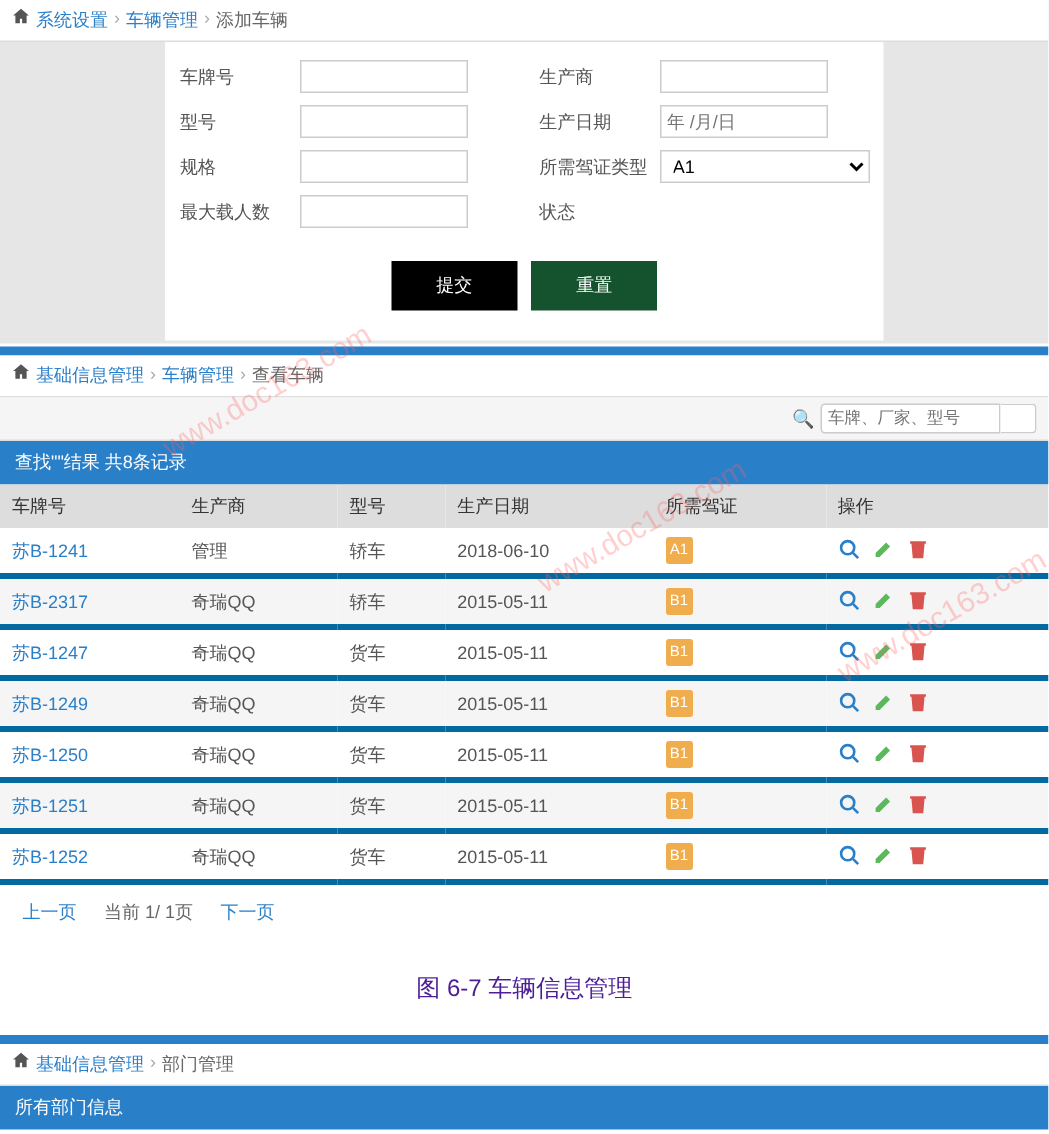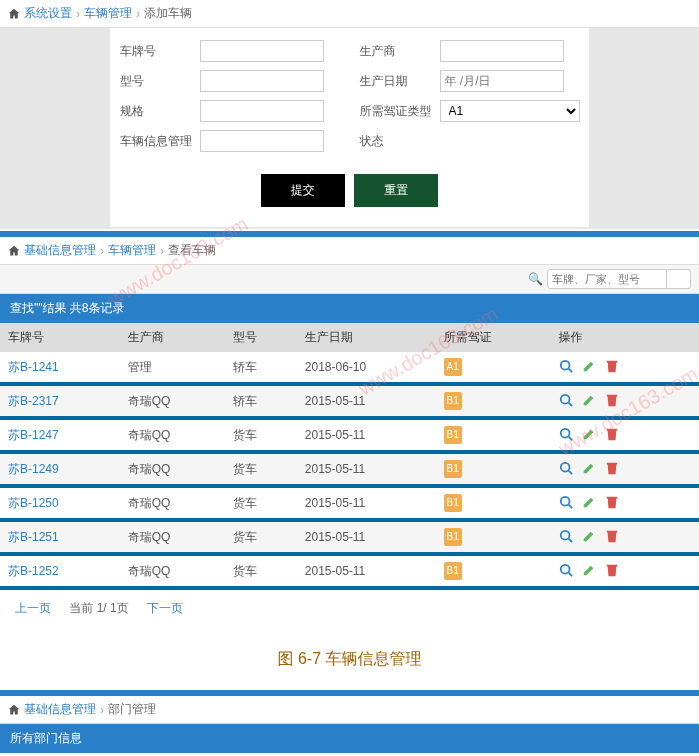--- a/index.html
+++ b/index.html
@@ -6,7 +6,7 @@
 body{background:#fff;width:699px}
 .section{margin-bottom:2px}
 .gray-bg{background:#e6e6e6}
-.crumb{background:#fff;padding:5px 8px;color:#666;border-bottom:1px solid #ddd;display:flex;align-items:center;gap:4px}
+.crumb{background:#fff;padding:5px 8px;color:#666;border-bottom:1px solid #ddd;display:flex;align-items:flex-start;gap:4px}
 .crumb a{color:#2a7fc9;text-decoration:none}
 .crumb .sep{color:#aaa}
 .home-ic{width:12px;height:12px;display:inline-block}

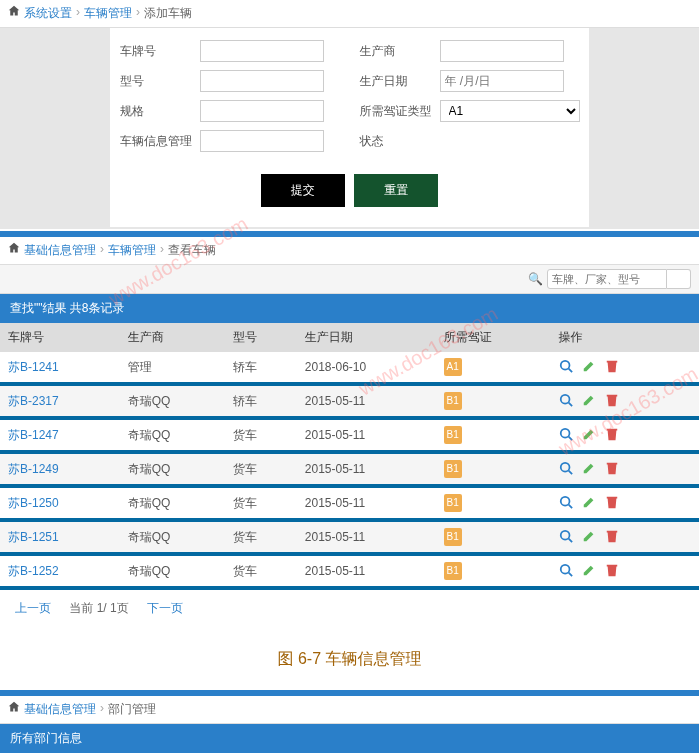--- a/index.html
+++ b/index.html
@@ -14,7 +14,7 @@
 .form-row{display:flex;padding:4px 0}
 .form-group{flex:1;display:flex;align-items:center}
 .form-label{width:90px;color:#555;padding-left:10px}
-.form-input{width:124px;height:22px;border:1px solid #ccc;padding:0 4px;background:#fff}
+.form-input{width:112px;height:22px;border:1px solid #ccc;padding:0 4px;background:#fff}
 .form-select{width:140px;height:22px;border:1px solid #ccc;background:#fff;padding:0 4px}
 .btn-row{text-align:center;padding:10px 0 20px;background:#fff;margin:0 110px}
 .btn{display:inline-block;padding:8px 30px;color:#fff;border:none;cursor:pointer;margin:0 3px}

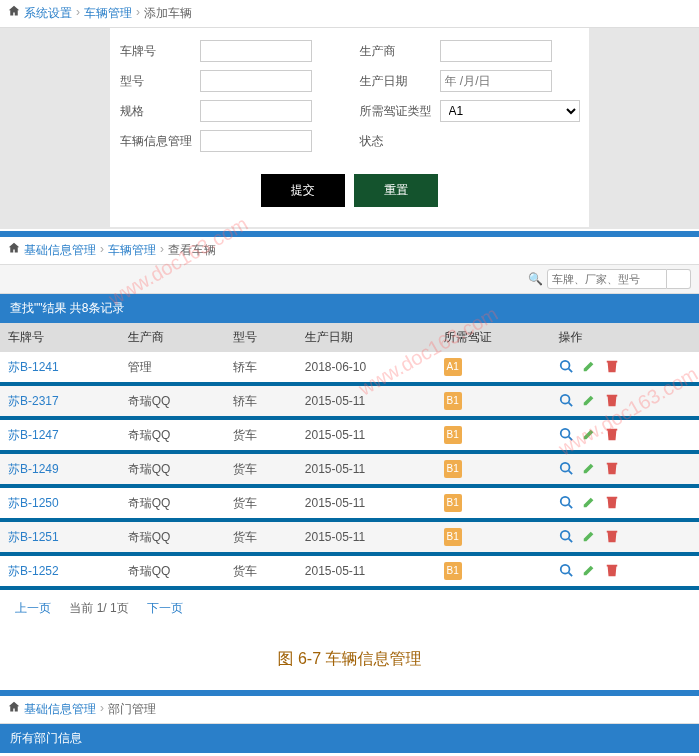--- a/index.html
+++ b/index.html
@@ -95,7 +95,7 @@
     </div>
     <div class="form-row">
       <div class="form-group">
-          <span class="form-label">车辆信息管理</span>
+          <span class="form-label">最大载人数</span>
           <input class="form-input" style="">
         </div>
       <div class="form-group">

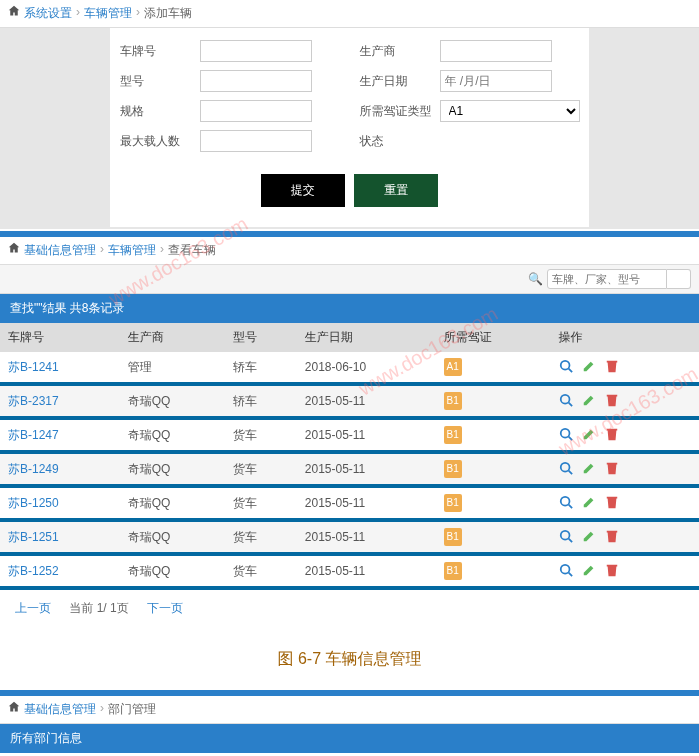--- a/index.html
+++ b/index.html
@@ -38,7 +38,7 @@
 .ic-del{color:#d9534f}
 .pager{text-align:left;padding:10px 0;color:#666}
 .pager a{color:#2a7fc9;text-decoration:none;margin:0 15px}
-.caption{text-align:center;padding:20px 0;font-size:16px;color:#a16207}
+.caption{text-align:center;padding:20px 0;font-size:16px;color:#4c1d95}
 .watermark{position:absolute;color:rgba(255,100,100,0.3);font-size:20px;transform:rotate(-30deg);pointer-events:none;z-index:100}
 .wm1{top:340px;left:350px}
 .wm2{top:250px;left:100px}

